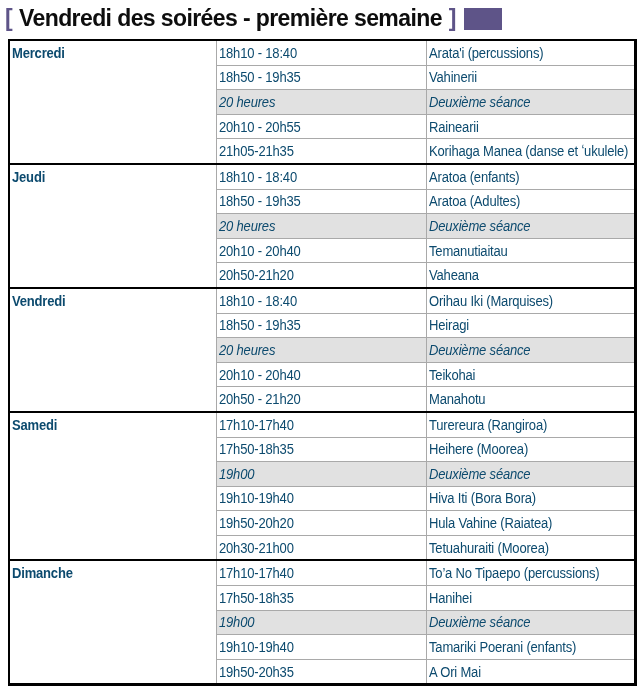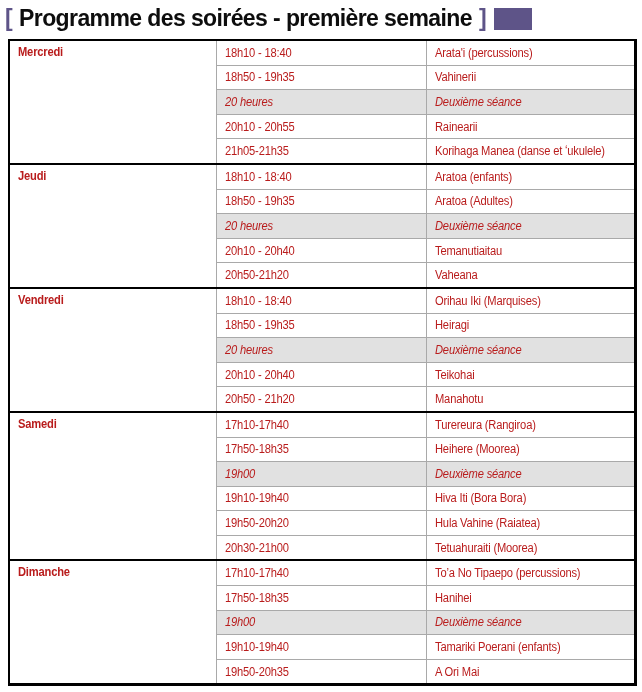--- a/index.html
+++ b/index.html
@@ -77,7 +77,7 @@
 
 <div class="title-bar">
   <span class="bracket open" style="color: rgb(94, 84, 136);">[</span>
-  <span class="title-text">Programme des soirées - première semaine</span>
+  <span class="title-text">Vendredi des soirées - première semaine</span>
   <span class="bracket close" style="color: rgb(94, 84, 136);">]</span>
   <span class="title-end-block" style="background: rgb(94, 84, 136);"></span>
 </div>

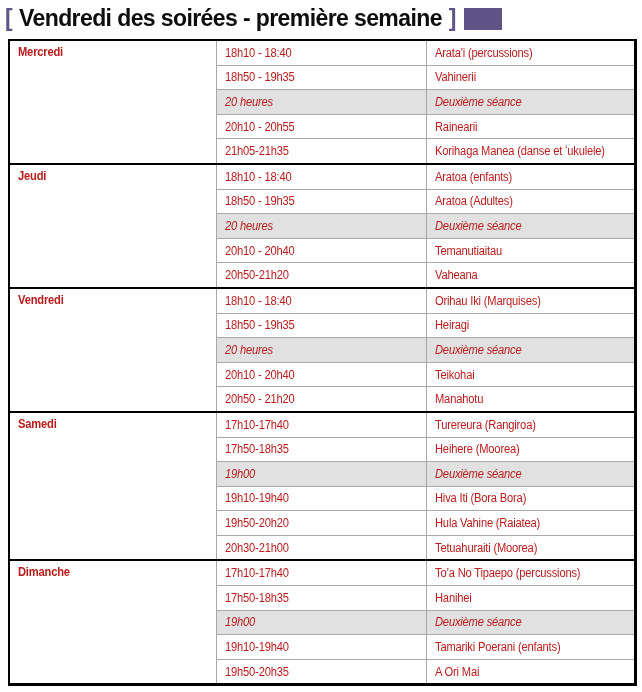--- a/index.html
+++ b/index.html
@@ -51,12 +51,12 @@
   td {
     border: 1px solid #a9a9a9;
     height: 23.6px;
-    padding: 0 8px;
-    font-size: 12px;
+    padding: 0 2px;
+    font-size: 14px;
     letter-spacing: -0.2px;
     white-space: nowrap;
     vertical-align: middle;
-    color: #b91c1c;
+    color: #0c4a6e;
     overflow: hidden;
   }
   td.day {

